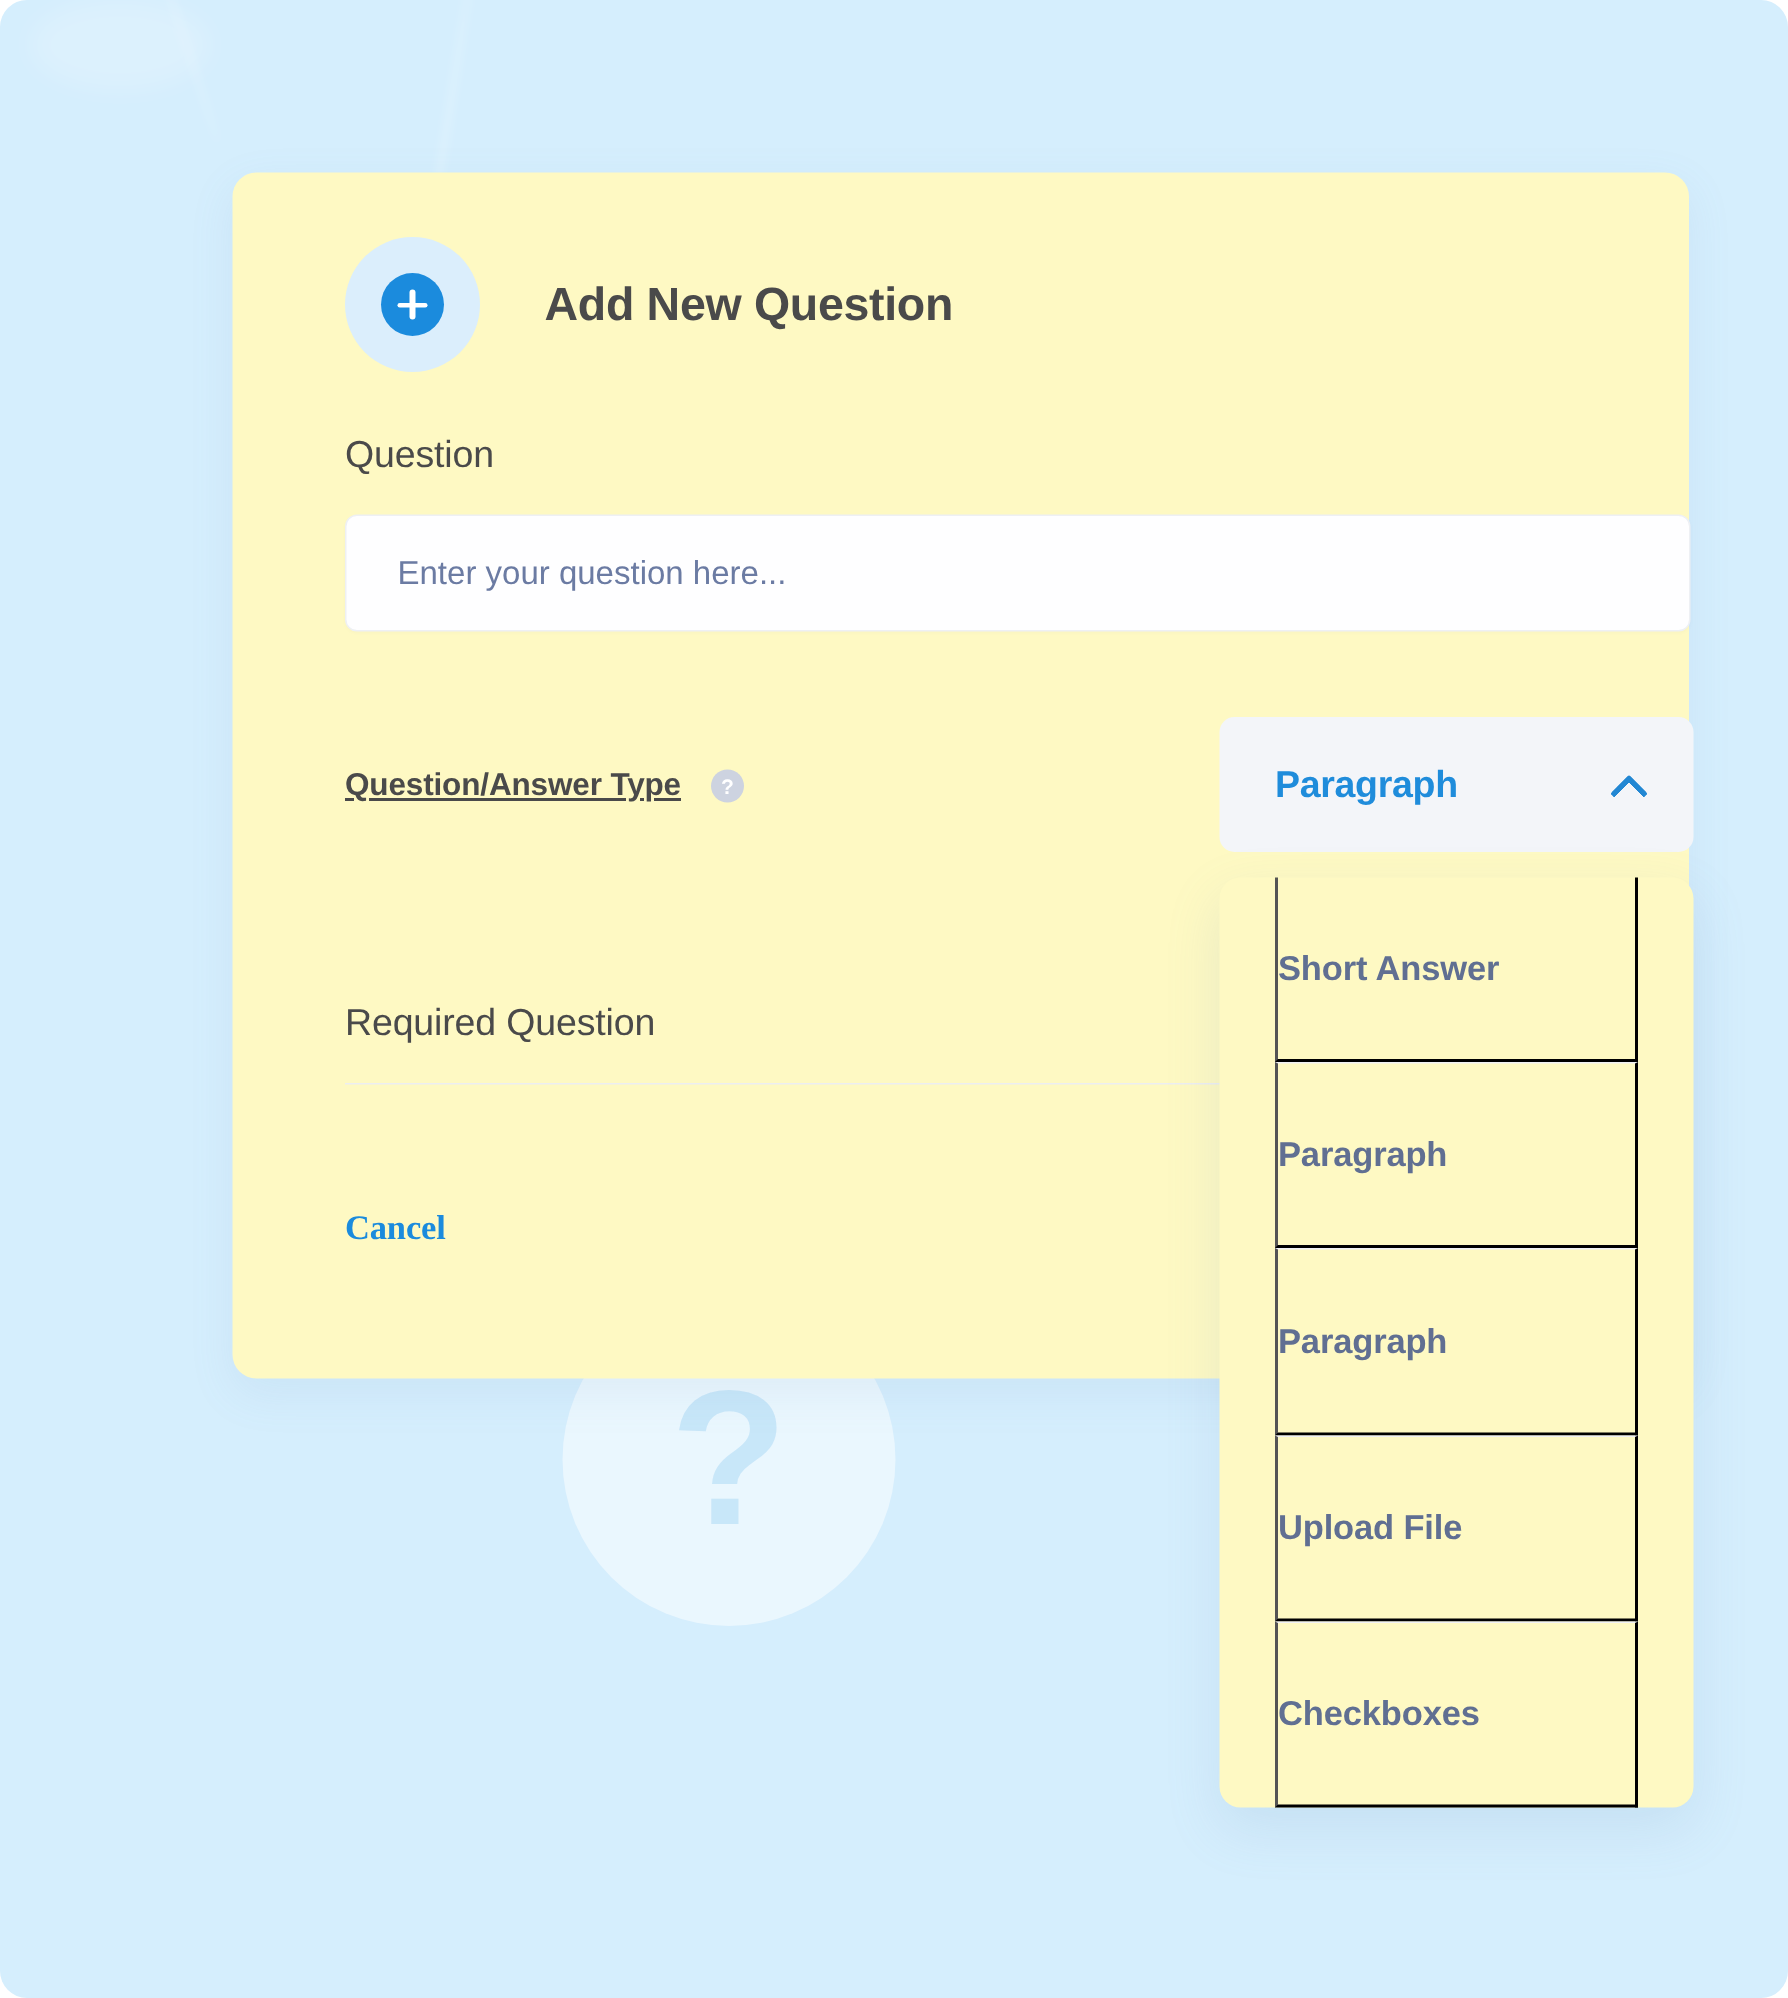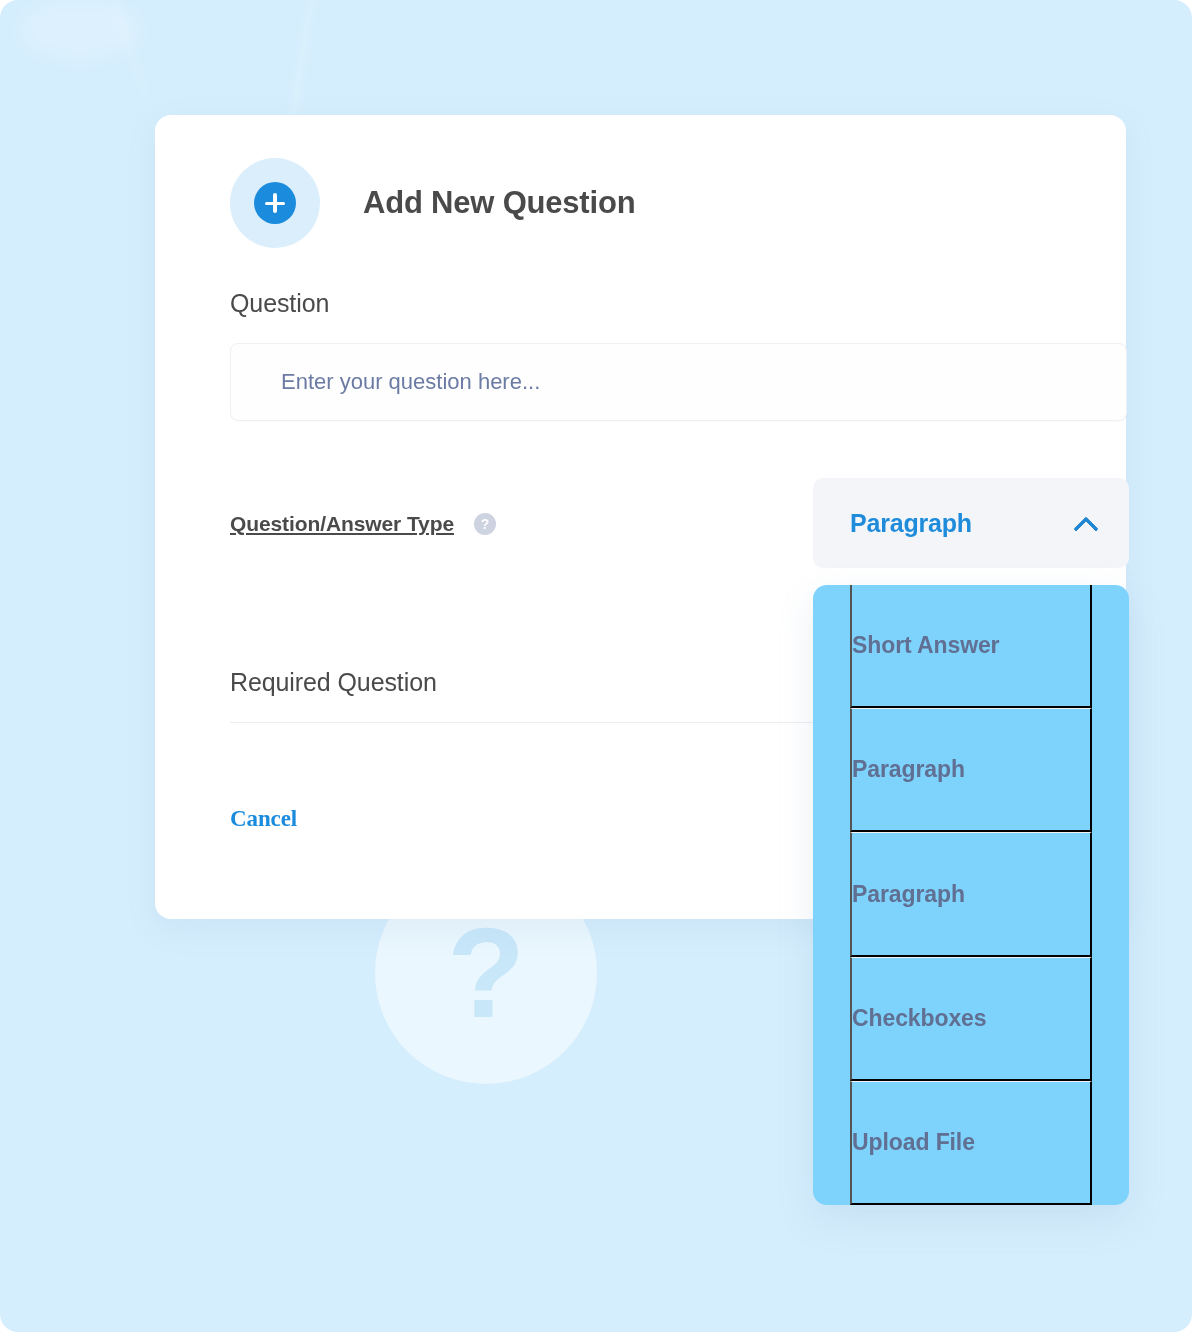--- a/index.html
+++ b/index.html
@@ -81,7 +81,7 @@
     top: 115px;
     width: 971px;
     height: 804px;
-    background: #ffffff;
+    background: #fef9c3;
     border-radius: 16px;
     box-shadow: 0 10px 30px rgba(110,150,190,0.10);
   }

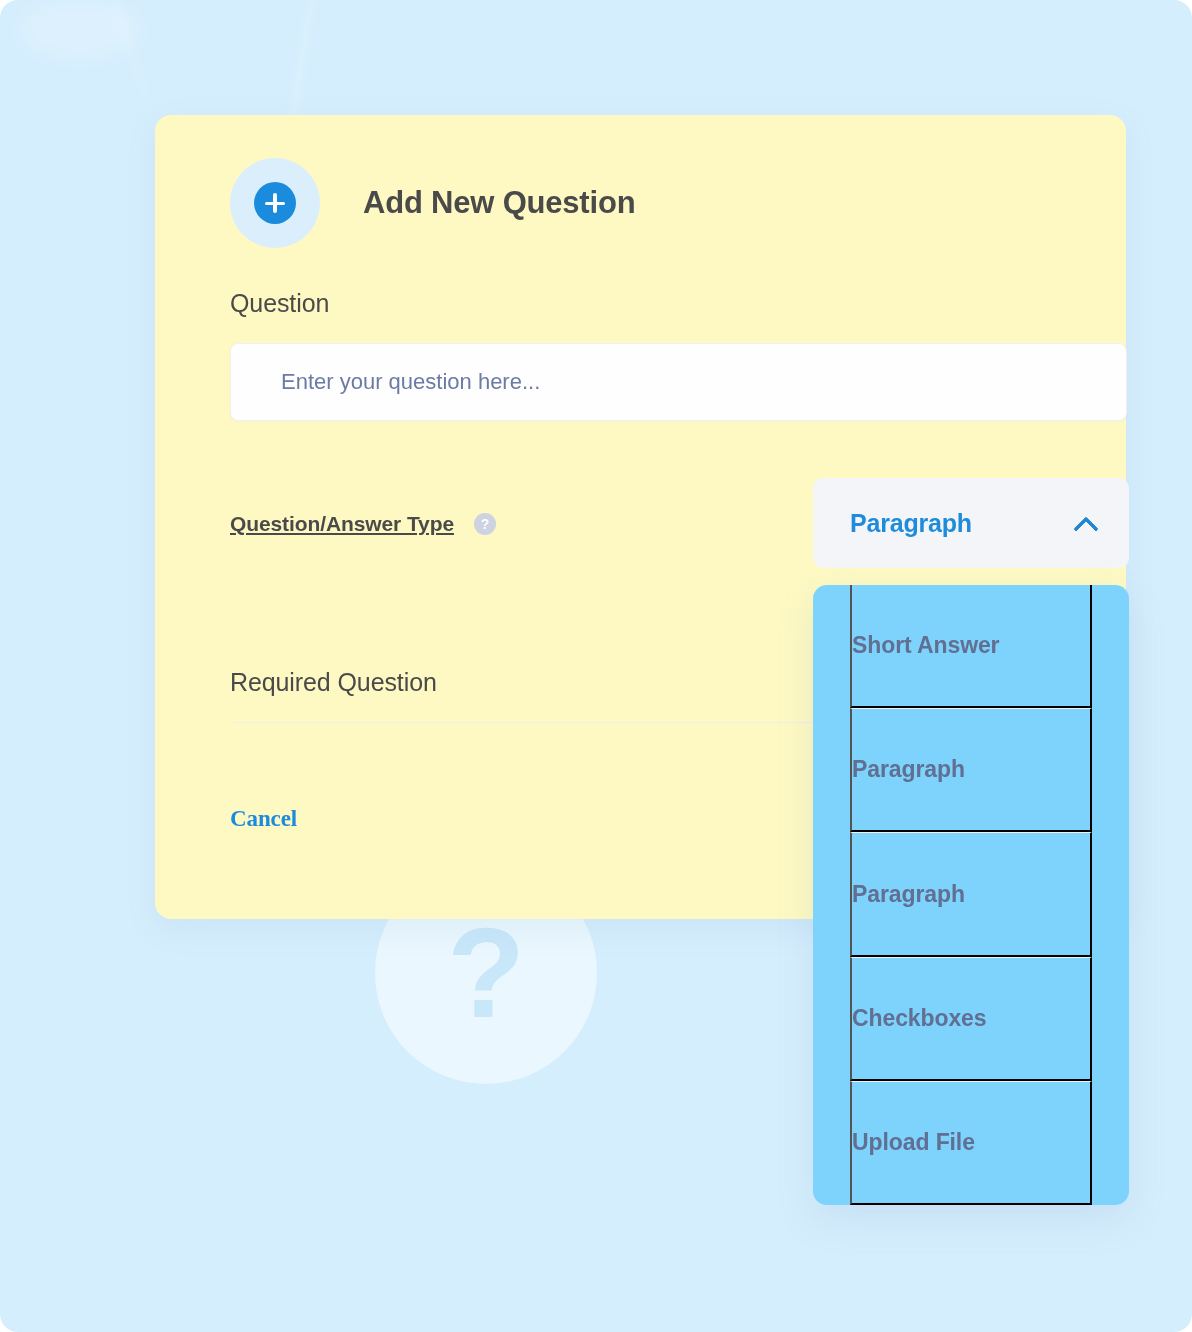--- a/index.html
+++ b/index.html
@@ -158,7 +158,7 @@
     font-family: "Liberation Sans", sans-serif;
     font-size: 22px;
     color: #5b6b93;
-    padding: 0 50px;
+    padding: 0 34px;
     outline: none;
     box-shadow: 0 1px 2px rgba(120,140,180,0.04);
   }

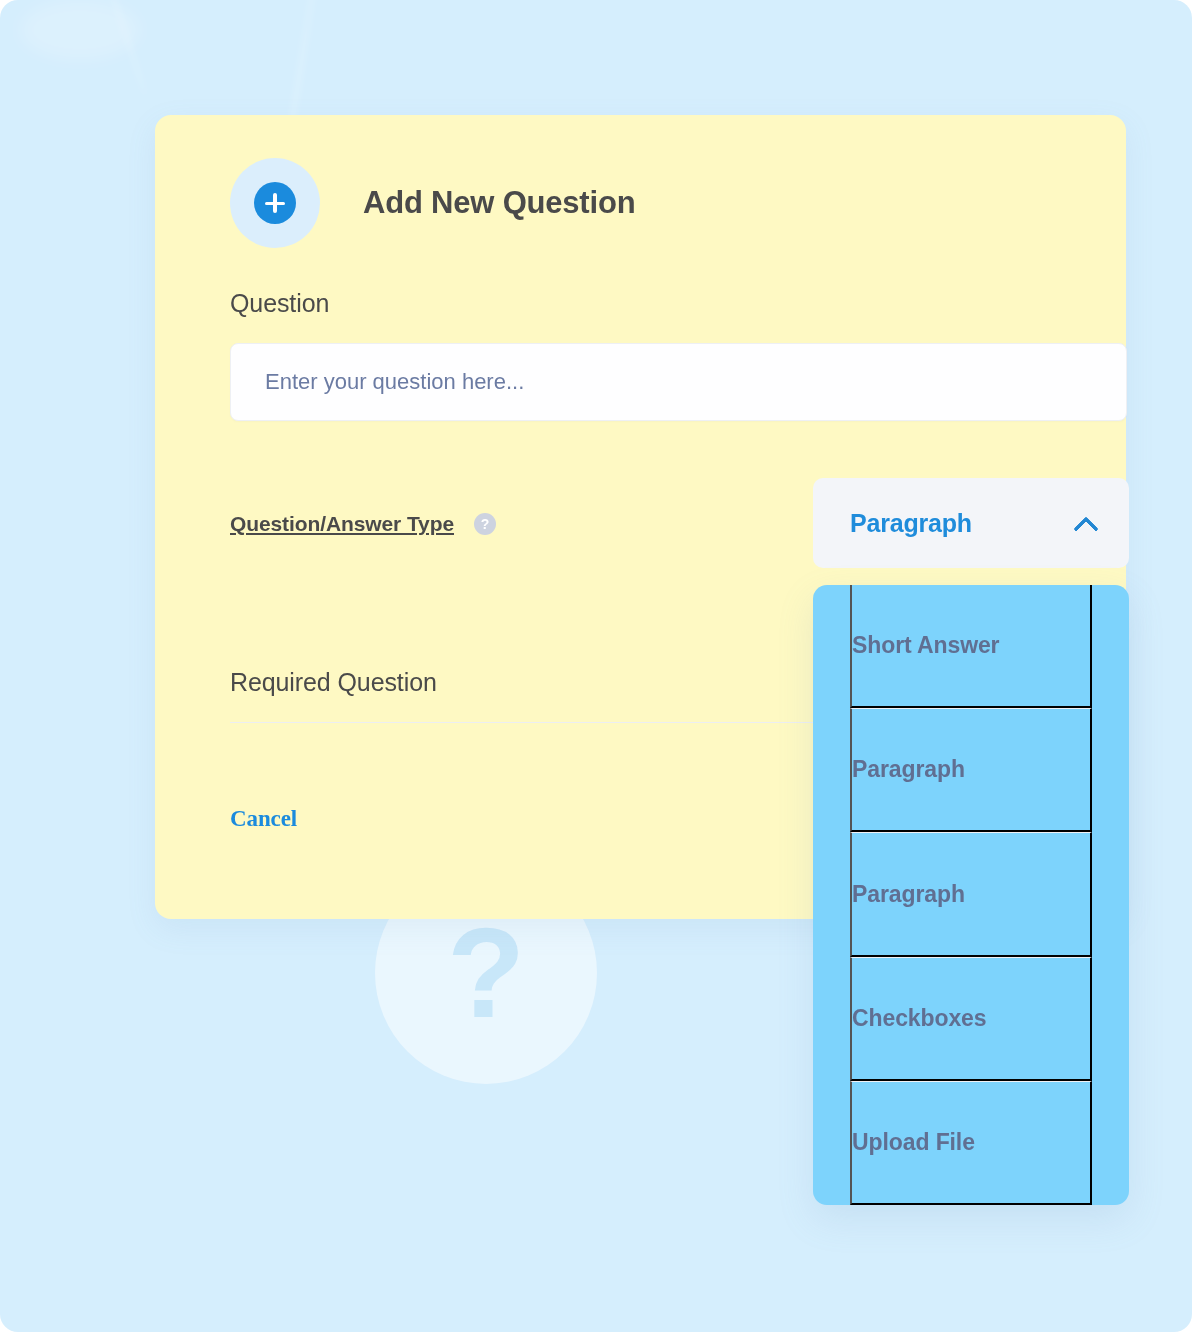--- a/index.html
+++ b/index.html
@@ -269,7 +269,7 @@
     top: 585px;
     width: 316px;
     height: 620px;
-    background: #7dd3fc;
+    background: #fef9c3;
     border-radius: 14px;
     box-shadow: 0 14px 36px rgba(120,155,195,0.16);
     padding: 0 37px;

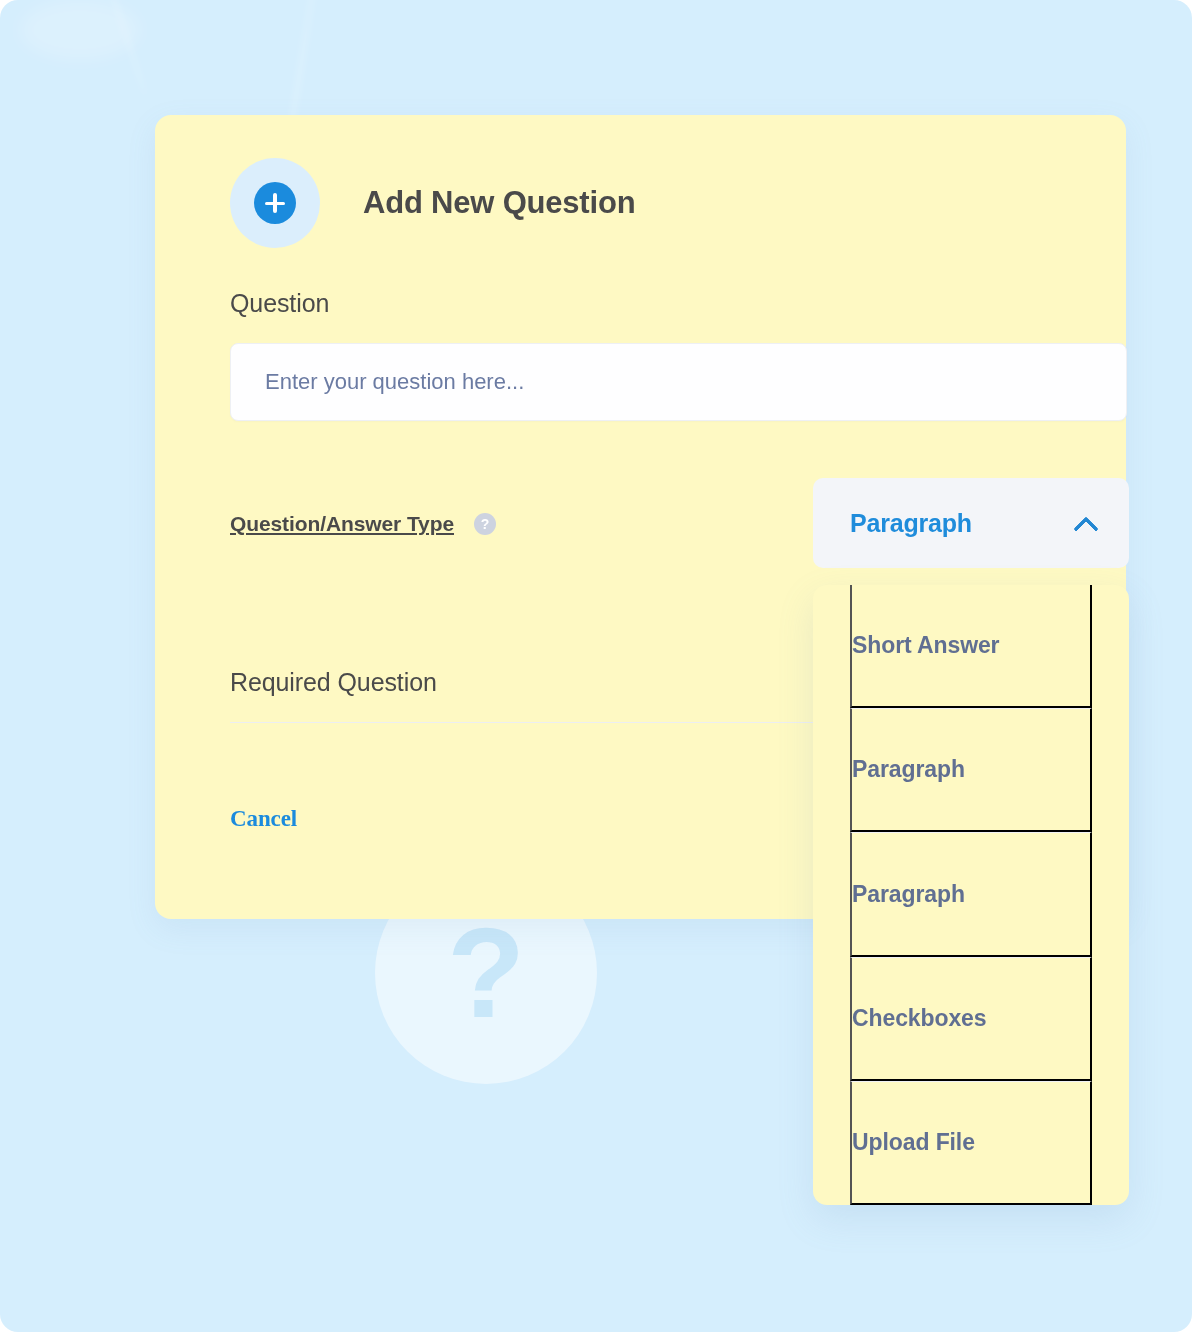--- a/index.html
+++ b/index.html
@@ -342,8 +342,8 @@
     <button class="menu-item">Short Answer</button>
     <button class="menu-item">Paragraph</button>
     <button class="menu-item">Paragraph</button>
+    <button class="menu-item">Upload File</button>
     <button class="menu-item">Checkboxes</button>
-    <button class="menu-item">Upload File</button>
   </div>
 
 </div>

